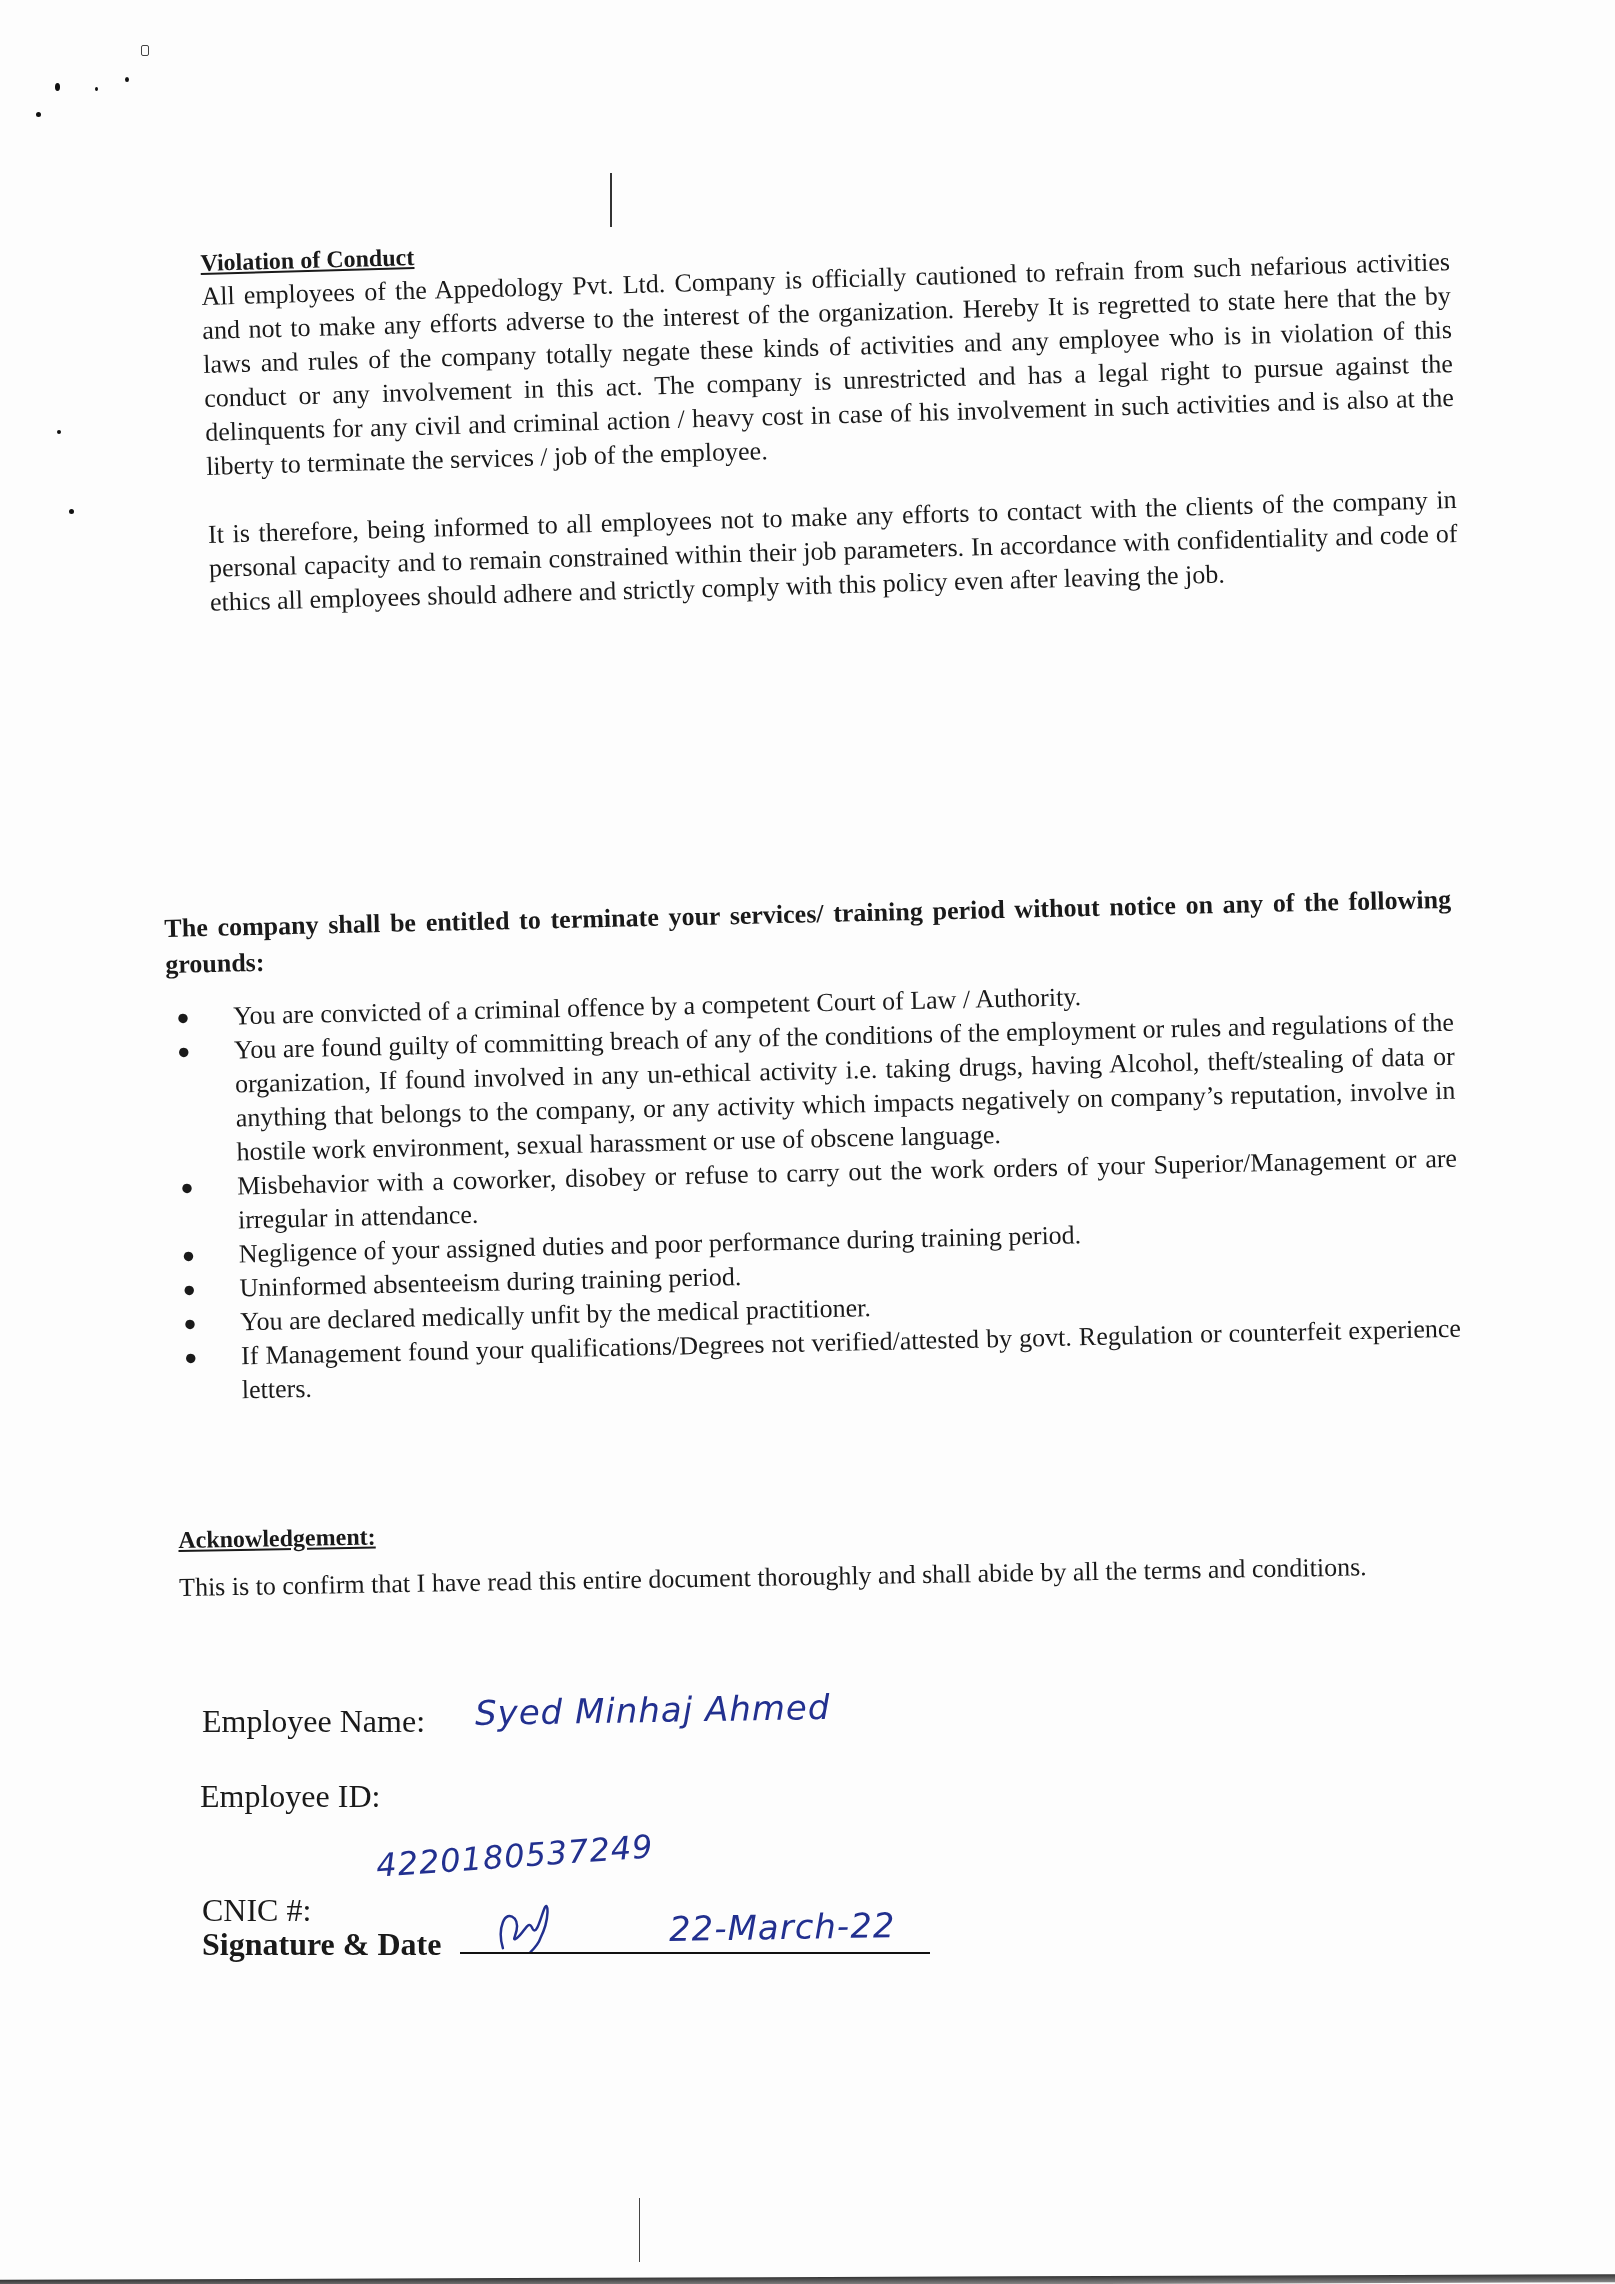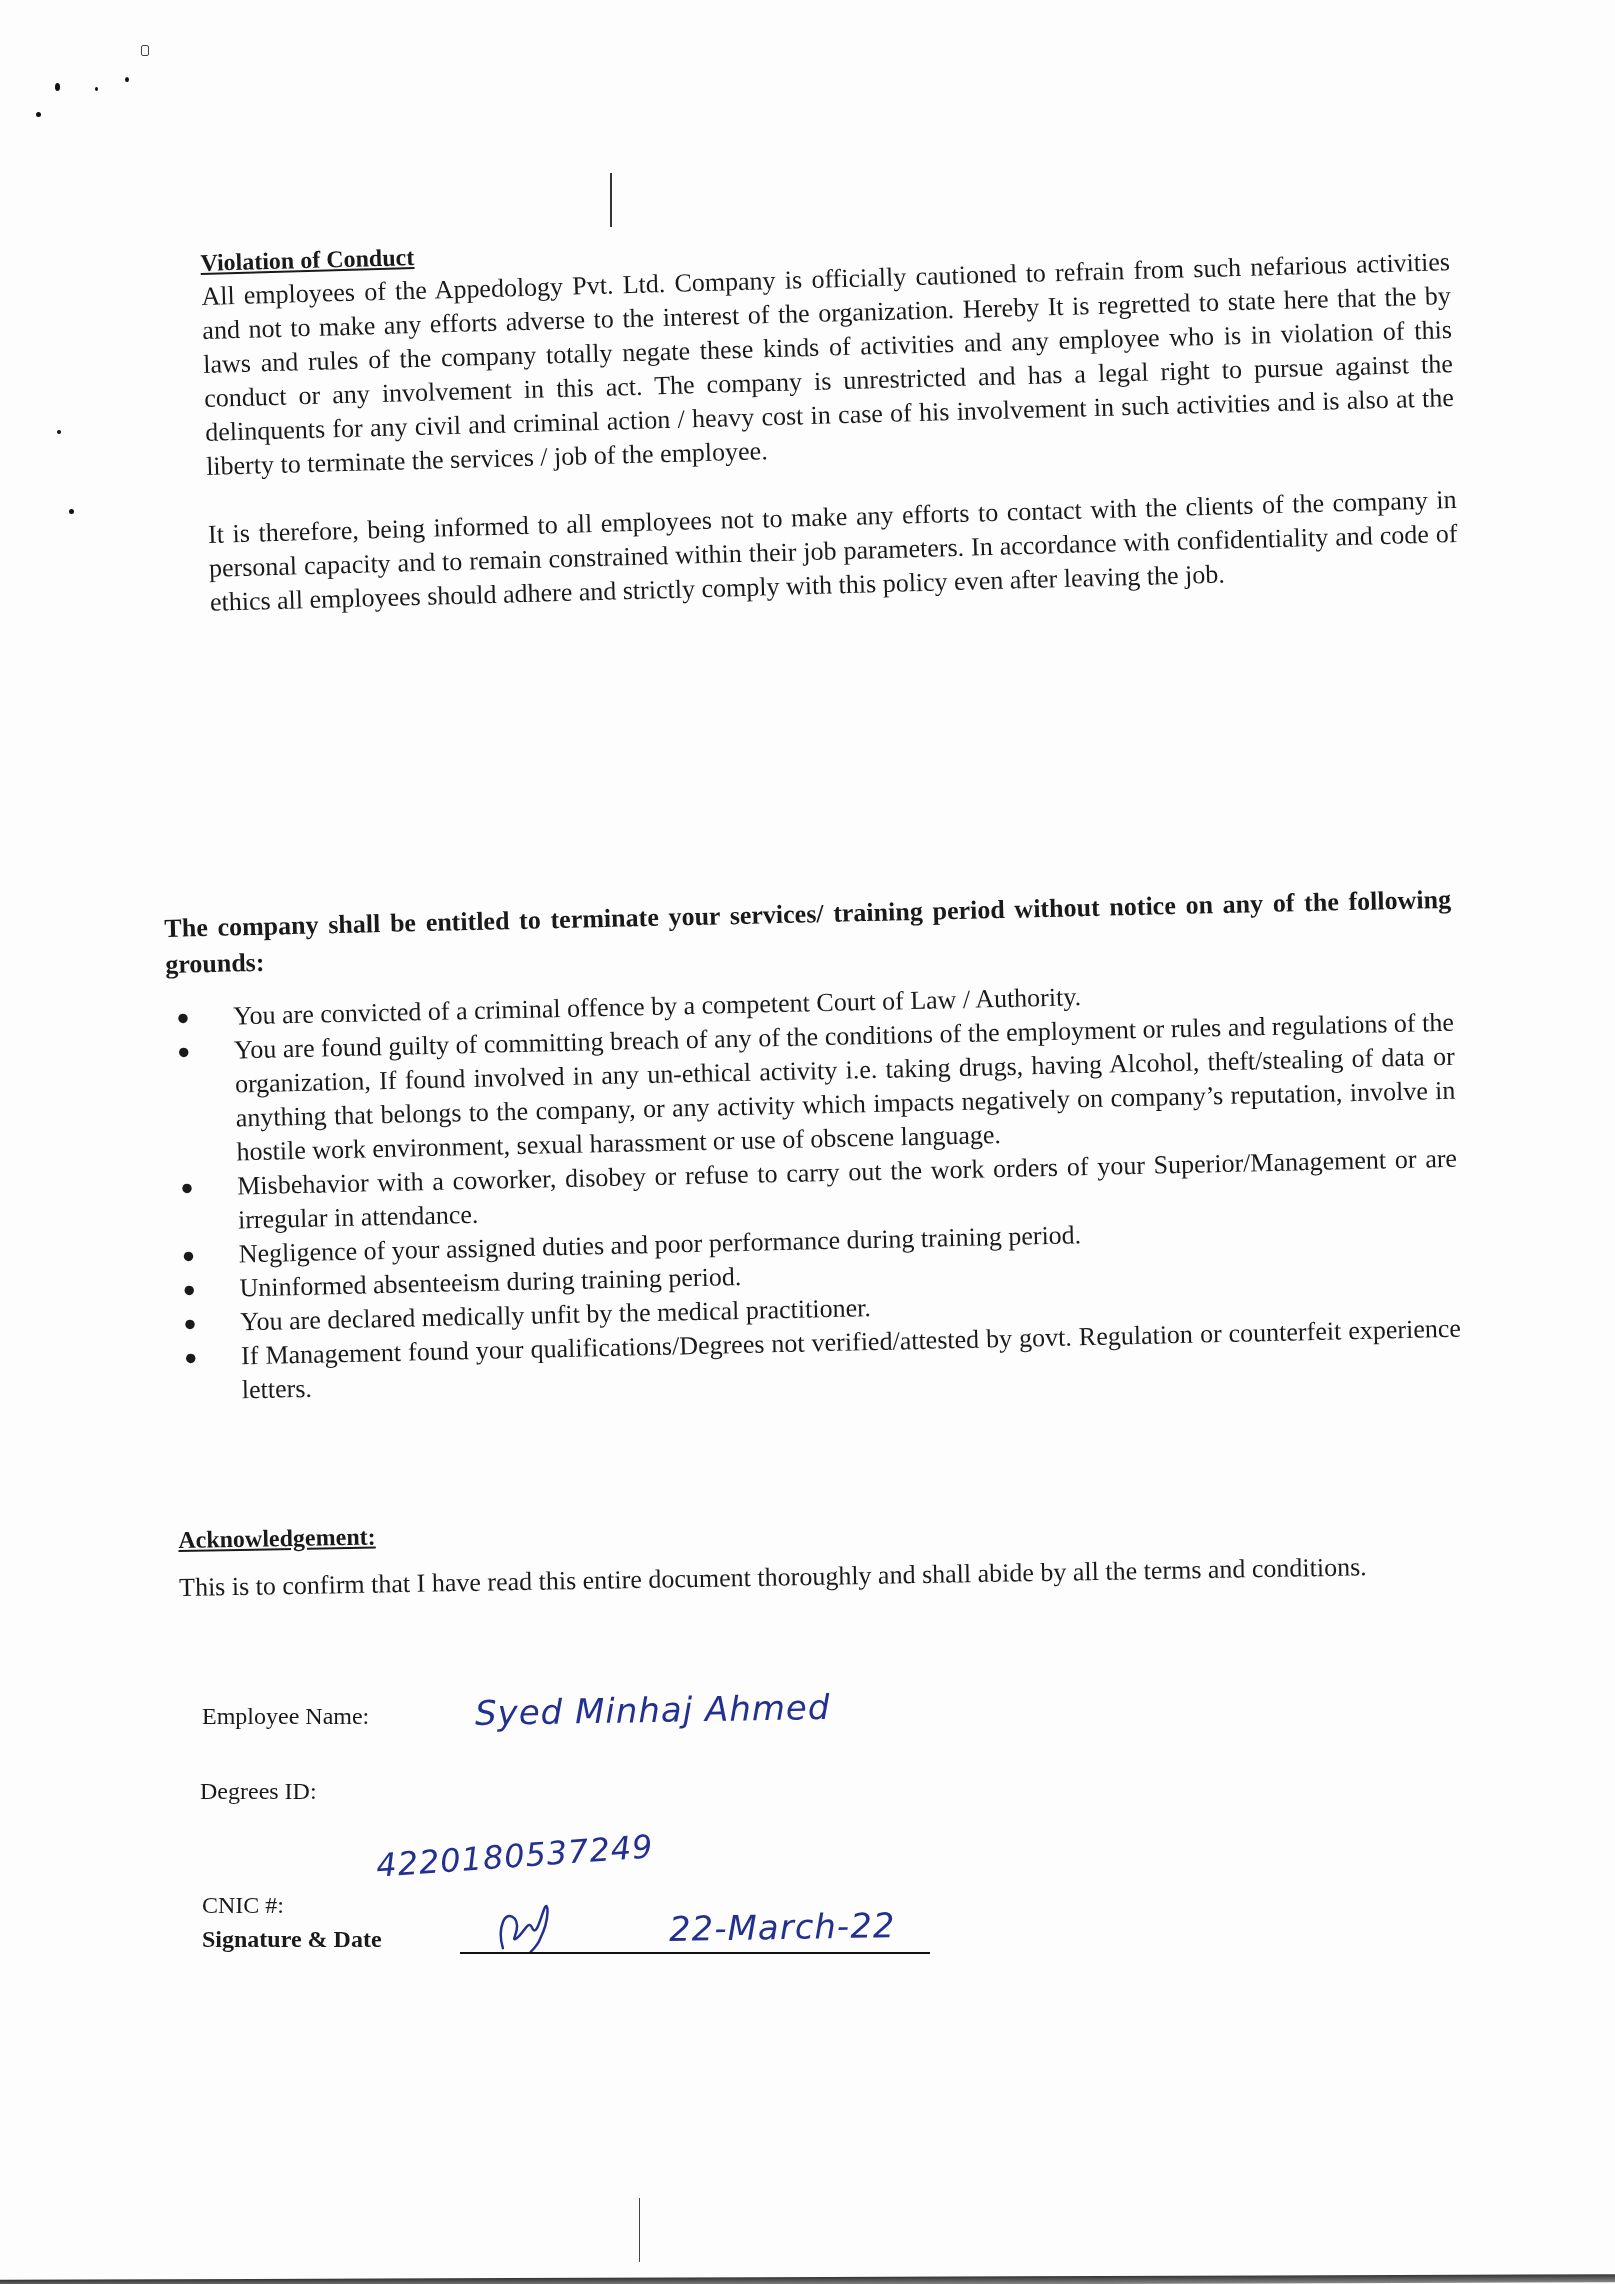--- a/index.html
+++ b/index.html
@@ -90,7 +90,7 @@
     }
     .field-row {
       position: absolute;
-      font-size: 24px;
+      font-size: 32px;
       color: #1a1a1a;
     }
     .field-label {

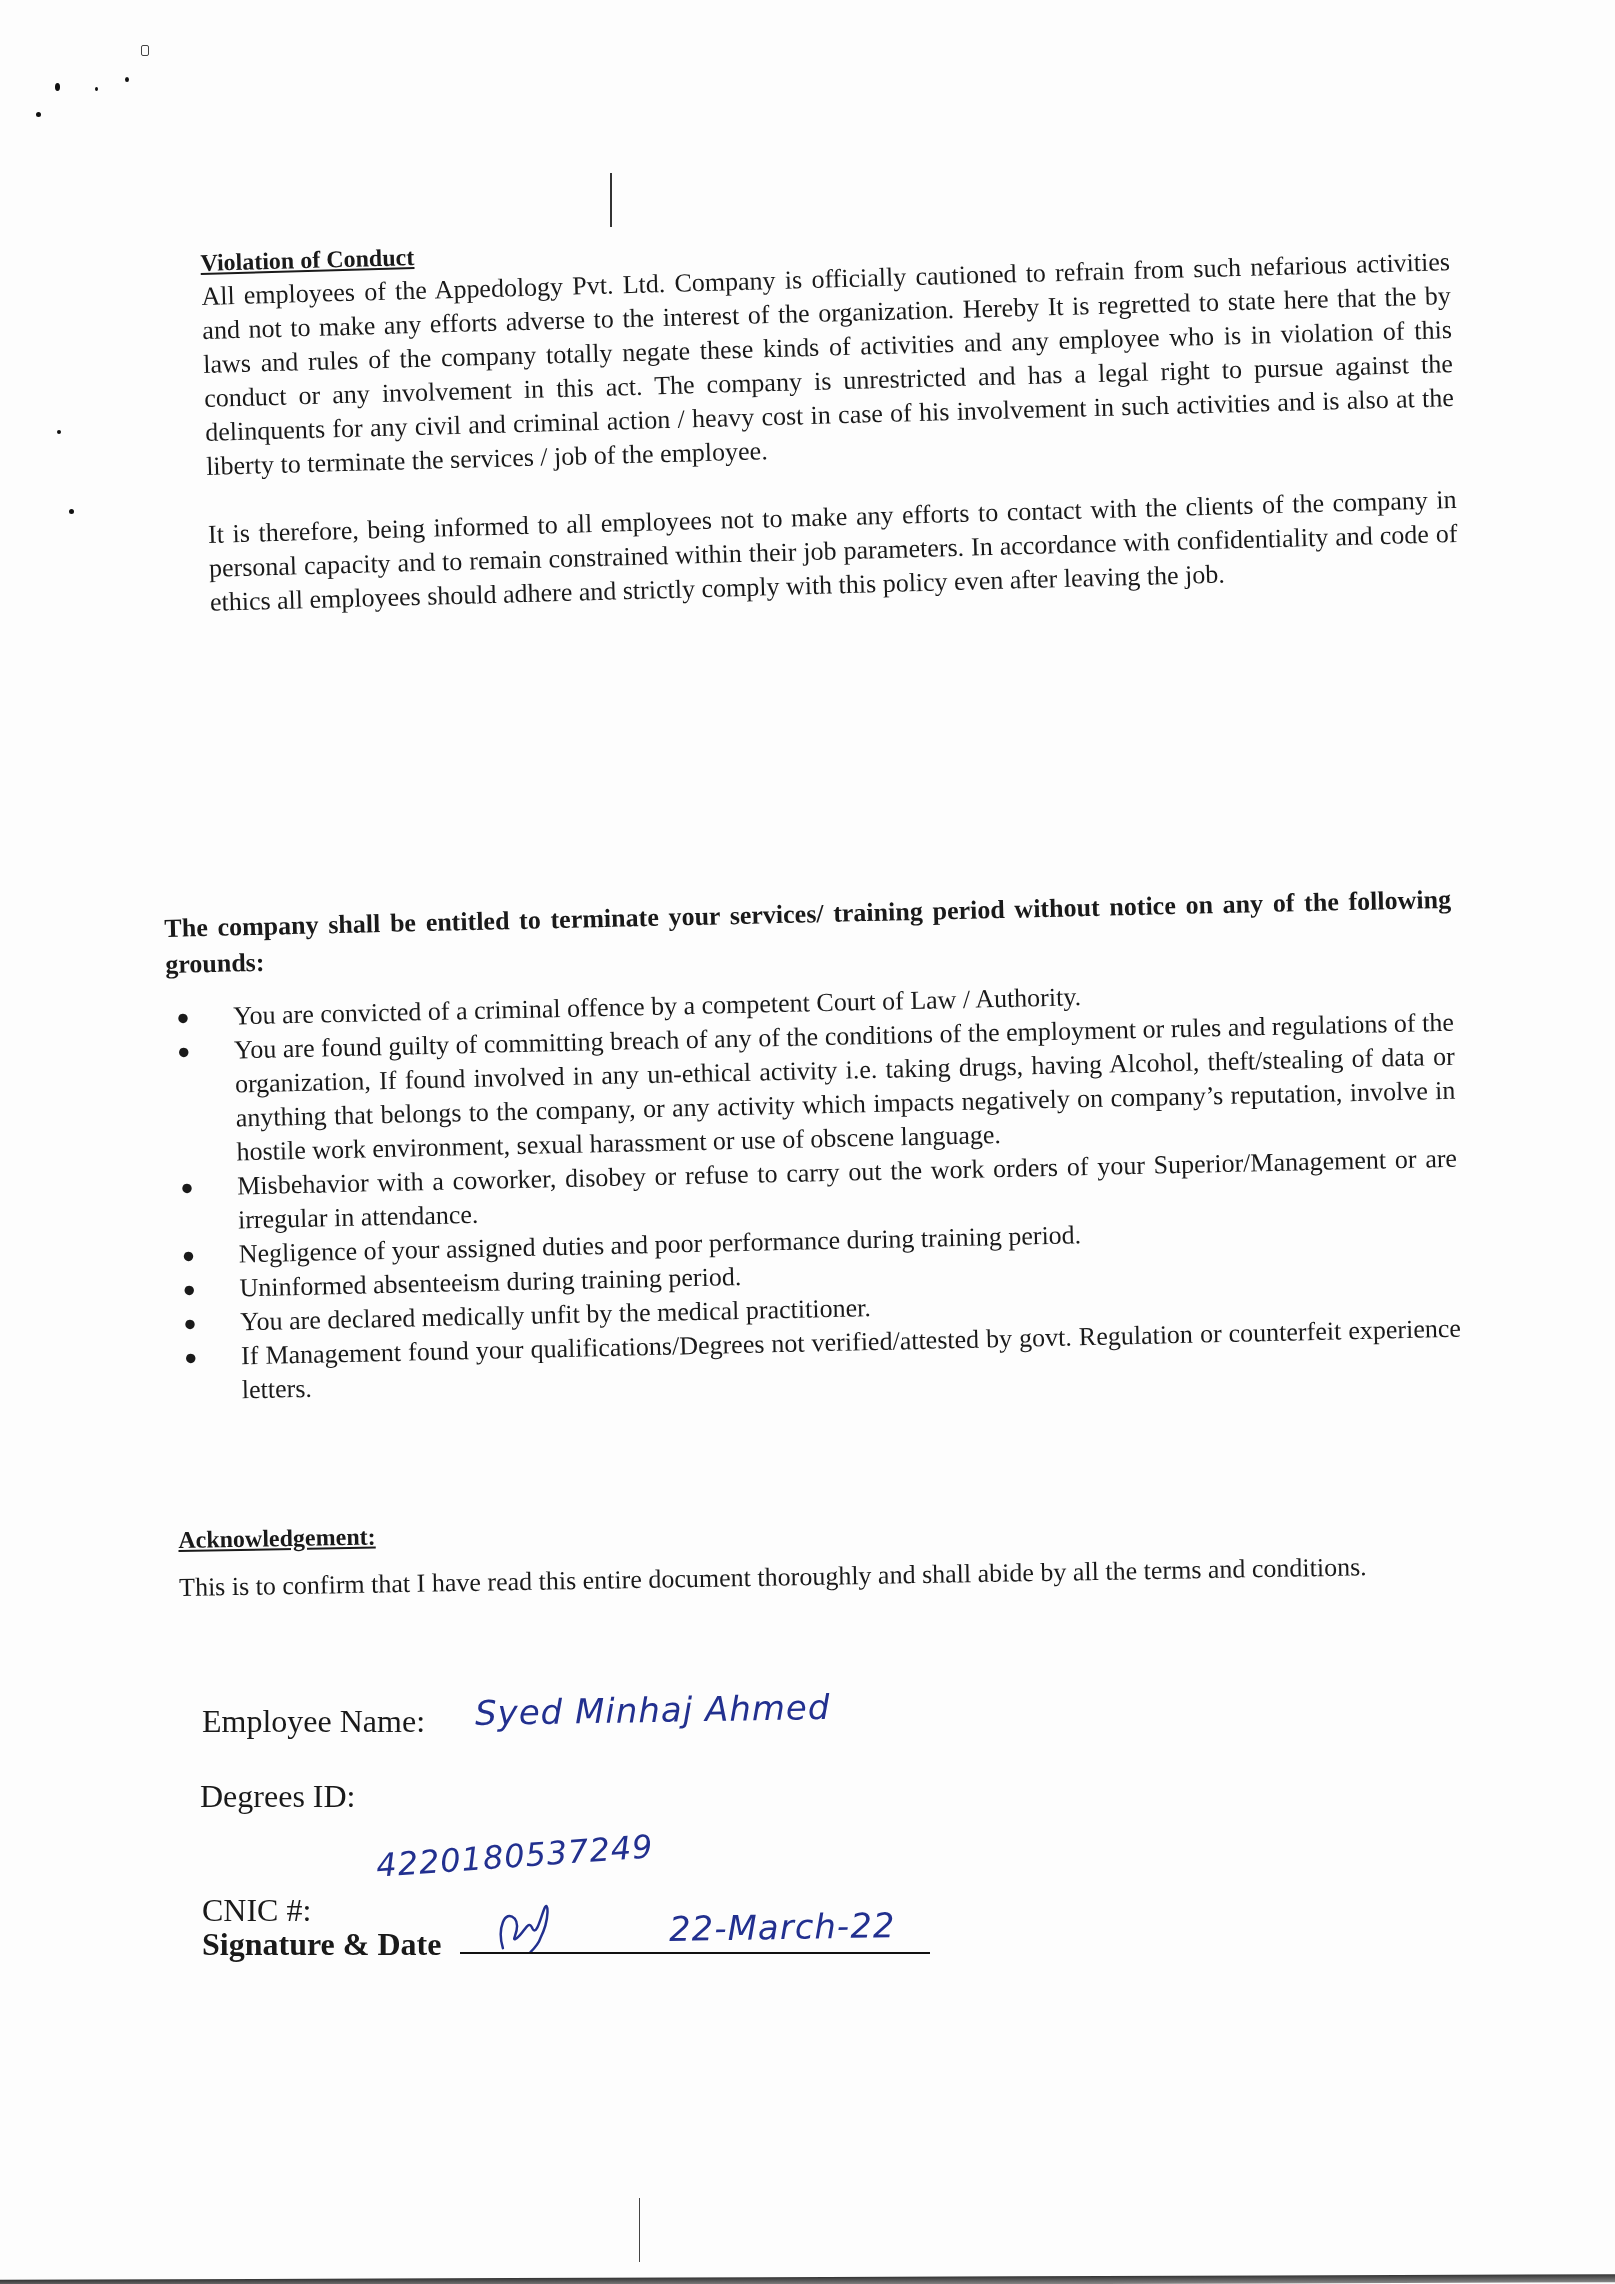--- a/index.html
+++ b/index.html
@@ -165,7 +165,7 @@
   <div class="handwriting" style="left:475px; top:1690px; transform:rotate(-1deg);">Syed Minhaj Ahmed</div>
 
   <div class="field-row" style="left:200px; top:1778px;">
-    <span class="field-label">Degrees ID:</span>
+    <span class="field-label">Employee ID:</span>
   </div>
 
   <div class="field-row" style="left:202px; top:1852px;margin-top:40px;">

